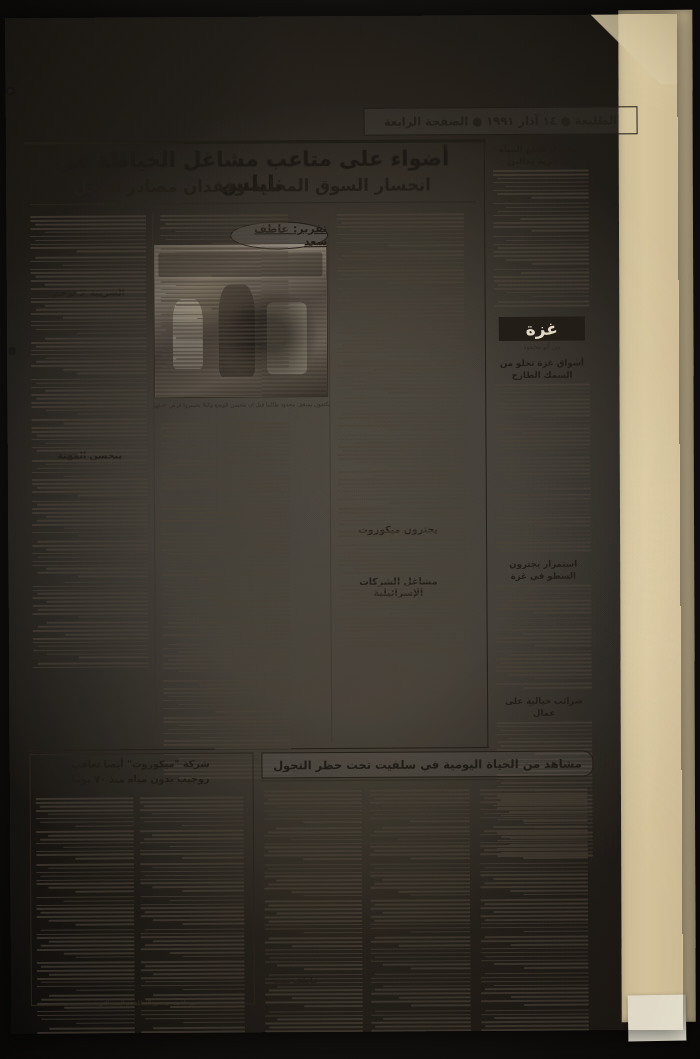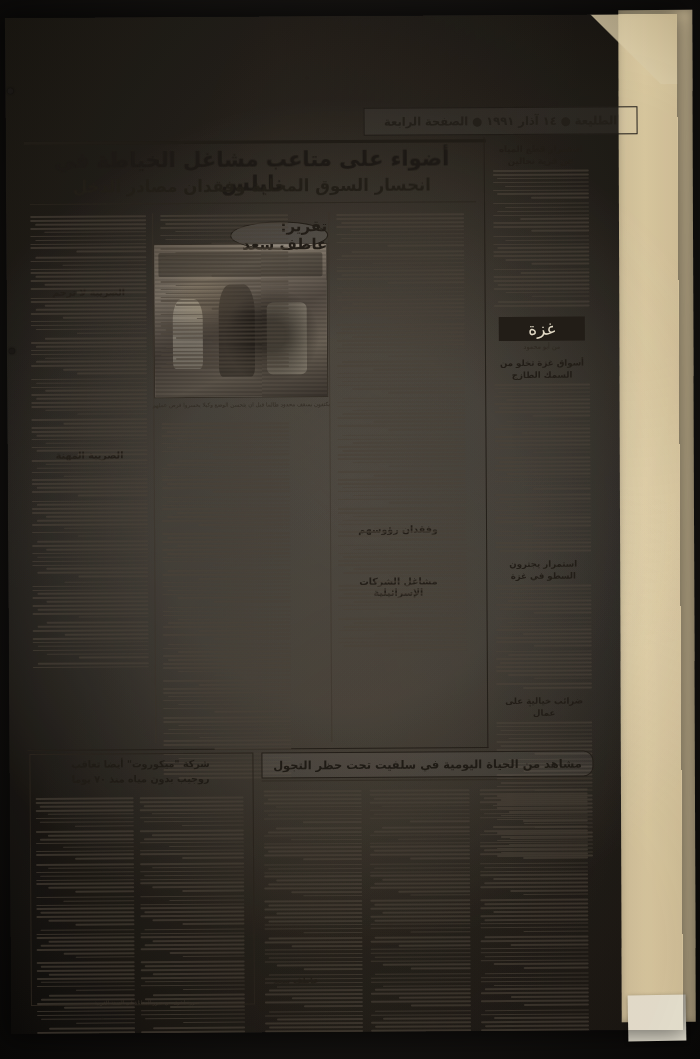--- a/index.html
+++ b/index.html
@@ -133,7 +133,7 @@
     border:1.6px solid #241f18;border-radius:50%/50%;
     display:flex;align-items:center;justify-content:center;background:rgba(255,255,255,.10);
   }
-  #byline-oval span{font-size:15px;font-weight:bold;color:#221d17;}
+  #byline-oval span{font-size:11px;font-weight:bold;color:#221d17;text-decoration:underline;}
 
   
   .subhead{

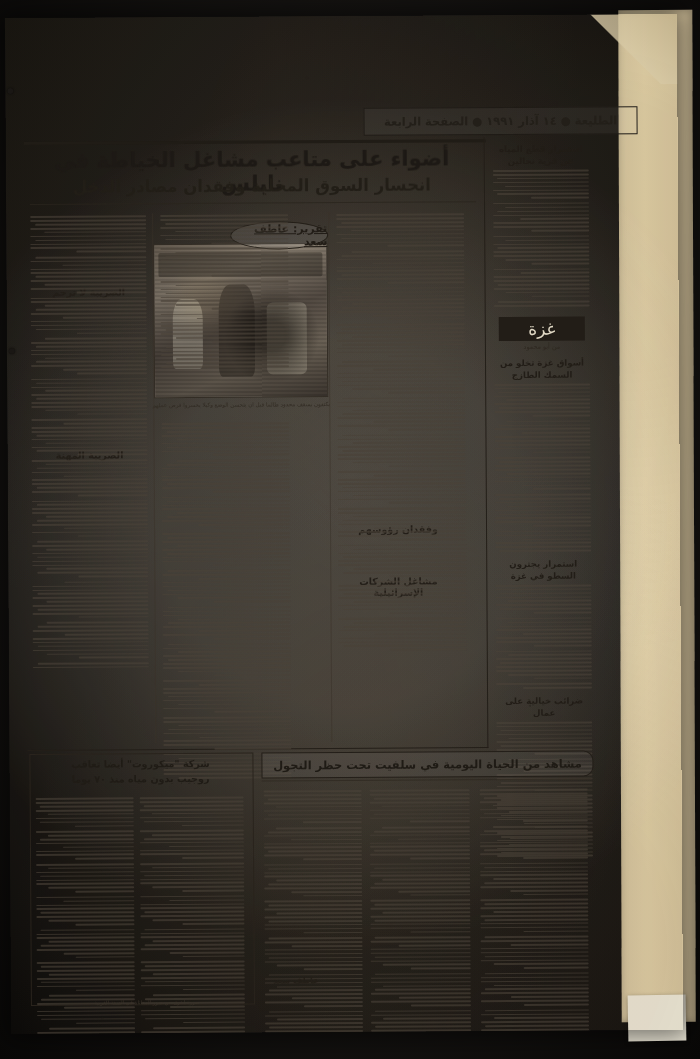--- a/index.html
+++ b/index.html
@@ -155,7 +155,7 @@
     margin:10px auto 2px;width:86px;height:24px;background:#221d17;
     display:flex;align-items:center;justify-content:center;
   }
-  #gaza-banner span{color:#e2dac6;font-size:17px;font-weight:normal;letter-spacing:2px;}
+  #gaza-banner span{color:#e2dac6;font-size:17px;font-weight:bold;letter-spacing:2px;}
 
   
   #bottom-banner{

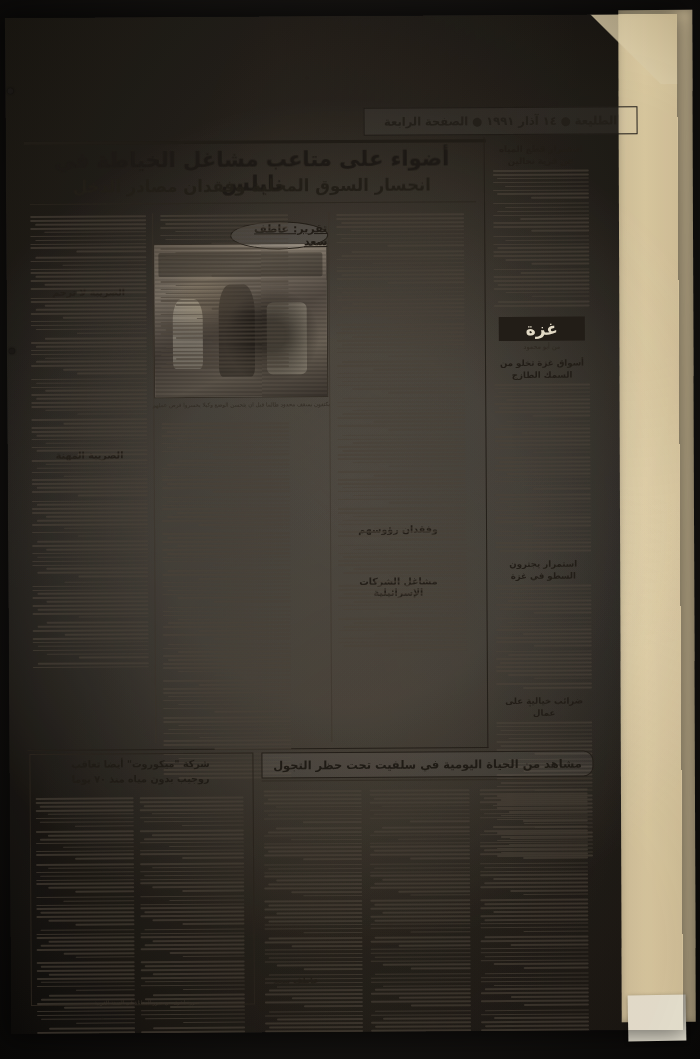--- a/index.html
+++ b/index.html
@@ -230,7 +230,7 @@
   <div class="vrule" style="left:322px;top:196px;height:530px;"></div>
 
   <div class="subhead" style="left:24px;top:269px;width:116px;">الضريبة لا ترحم</div>
-  <div class="subhead" style="left:24px;top:432px;width:116px;">الضريبة المهنة</div>
+  <div class="subhead" style="left:24px;top:432px;width:116px;">يتحسن المهنة</div>
   <div class="subhead" style="left:330px;top:508px;width:120px;">وفقدان رؤوسهم</div>
   <div class="subhead" style="left:328px;top:560px;width:124px;">مشاغل الشركات الإسرائيلية</div>
 

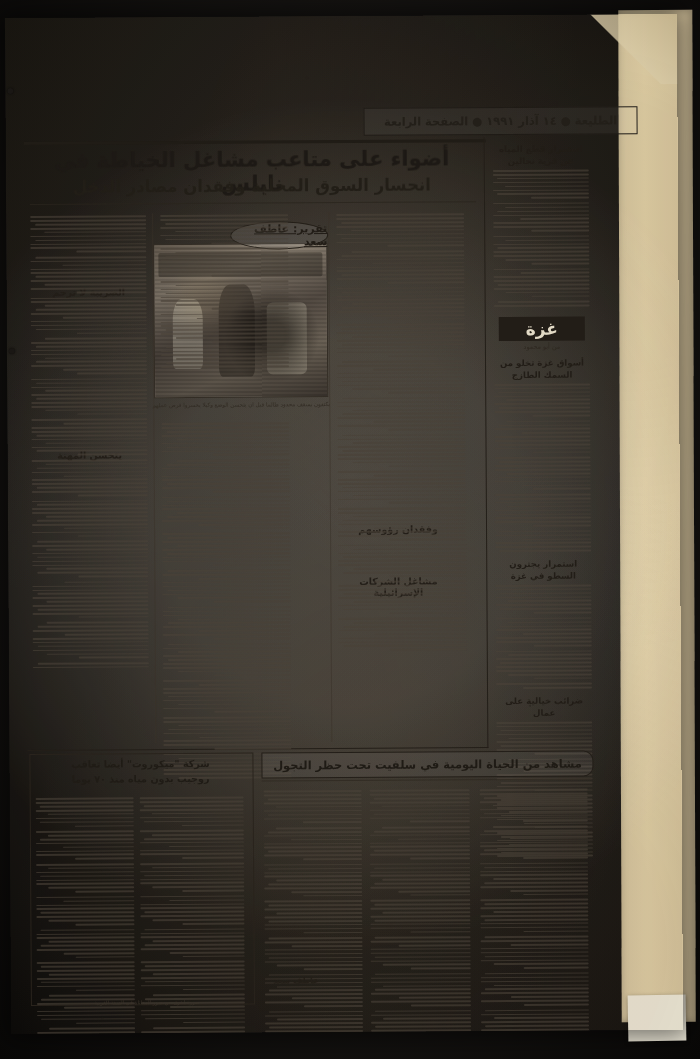--- a/index.html
+++ b/index.html
@@ -231,7 +231,7 @@
 
   <div class="subhead" style="left:24px;top:269px;width:116px;">الضريبة لا ترحم</div>
   <div class="subhead" style="left:24px;top:432px;width:116px;">يتحسن المهنة</div>
-  <div class="subhead" style="left:330px;top:508px;width:120px;">وفقدان رؤوسهم</div>
+  <div class="subhead" style="left:330px;top:508px;width:120px;">يجترون ميكوروت</div>
   <div class="subhead" style="left:328px;top:560px;width:124px;">مشاغل الشركات الإسرائيلية</div>
 
   <div class="fakecol" id="col-right" style="left:330px;top:196px;width:128px;">

